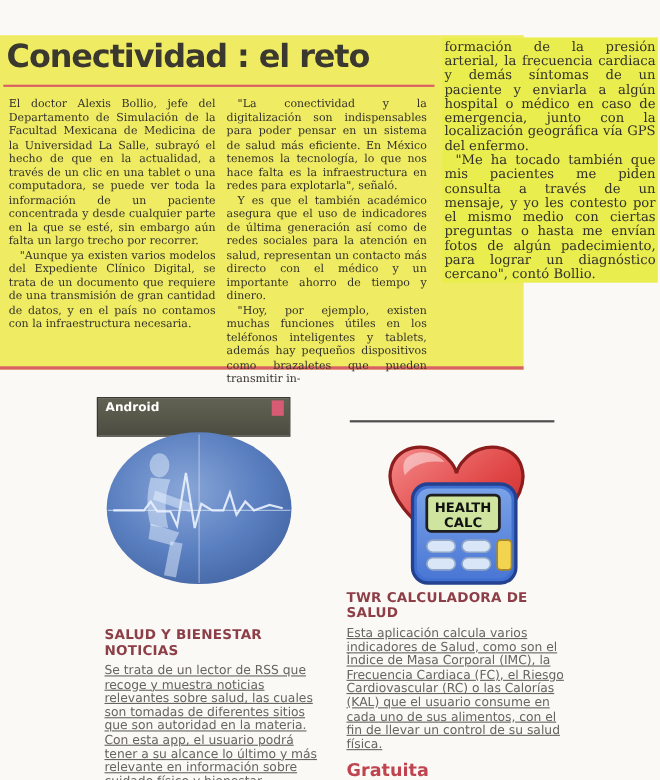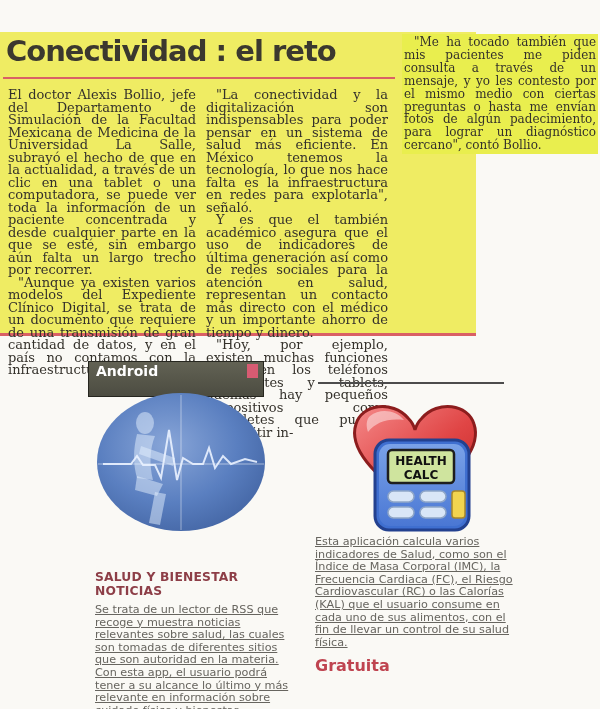--- a/index.html
+++ b/index.html
@@ -83,6 +83,7 @@
   </div>
 
   <div class="col col3">
+    <p>formación de la presión arterial, la frecuencia cardiaca y demás síntomas de un paciente y enviarla a algún hospital o médico en caso de emergencia, junto con la localización geográfica vía GPS del enfermo.</p>
     <p class="ind">"Me ha tocado también que mis pacientes me piden consulta a través de un mensaje, y yo les contesto por el mismo medio con ciertas preguntas o hasta me envían fotos de algún padecimiento, para lograr un diagnóstico cercano", contó Bollio.</p>
   </div>
 </div>

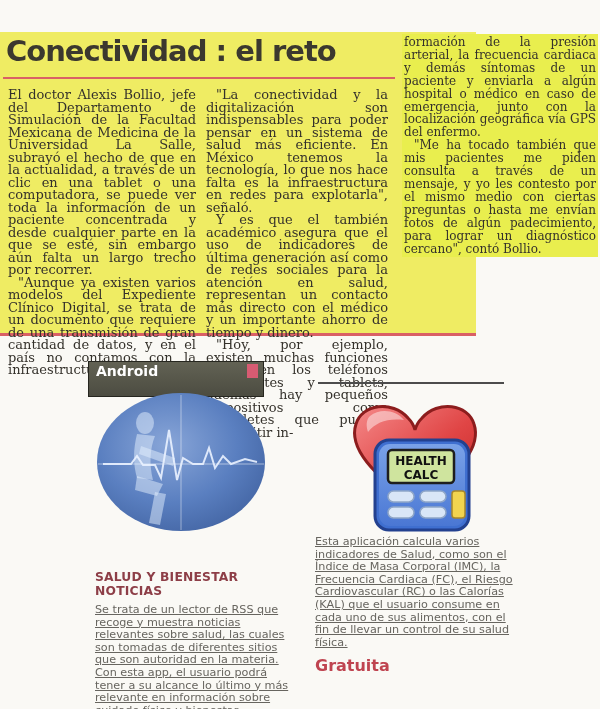--- a/index.html
+++ b/index.html
@@ -23,7 +23,7 @@
   }
   .col{
     position:absolute;font-family:"DejaVu Serif",serif;
-    font-size:13px;line-height:12.5px;text-align:justify;color:#34312b;
+    font-size:10px;line-height:12.5px;text-align:justify;color:#34312b;
   }
   .col p{margin:0;}
   .col p.ind{text-indent:10px;}

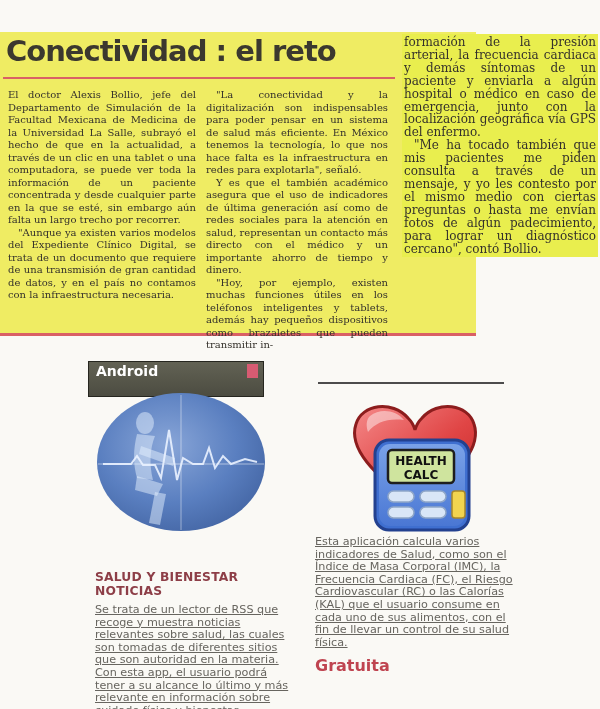--- a/index.html
+++ b/index.html
@@ -38,7 +38,7 @@
     position:absolute;left:88px;top:361px;width:176px;height:36px;
     background:linear-gradient(#626254,#4c4c41);
     border:1px solid #26261f;box-sizing:border-box;
-    color:#ffffff;font-weight:bold;font-size:14px;line-height:18px;
+    color:#ffffff;font-weight:bold;font-size:11px;line-height:18px;
     padding-left:7px;
   }
   .android-marker{

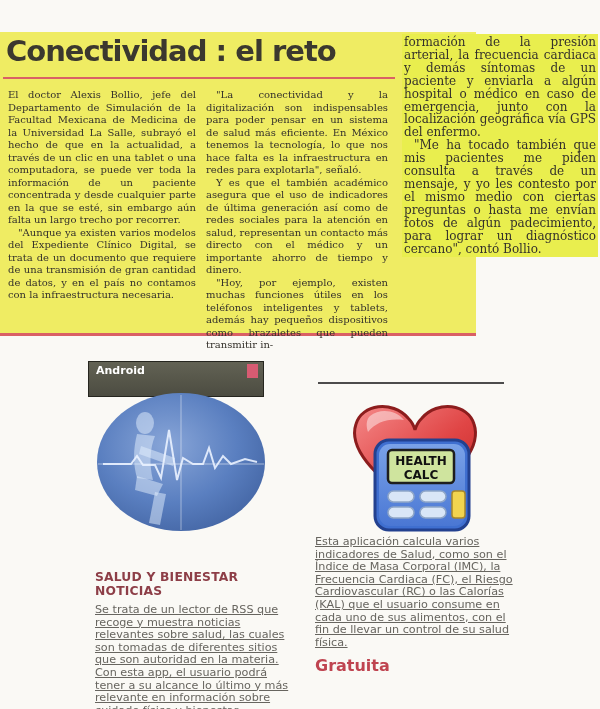--- a/index.html
+++ b/index.html
@@ -155,6 +155,7 @@
 </div>
 
 <div class="card card2">
+  <h2 class="card-title">TWR CALCULADORA DE SALUD</h2>
   <p class="card-desc">Esta aplicación calcula varios indicadores de Salud, como son el Índice de Masa Corporal (IMC), la Frecuencia Cardiaca (FC), el Riesgo Cardiovascular (RC) o las Calorías (KAL) que el usuario consume en cada uno de sus alimentos, con el fin de llevar un control de su salud física.</p>
   <p class="card-price">Gratuita</p>
 </div>

